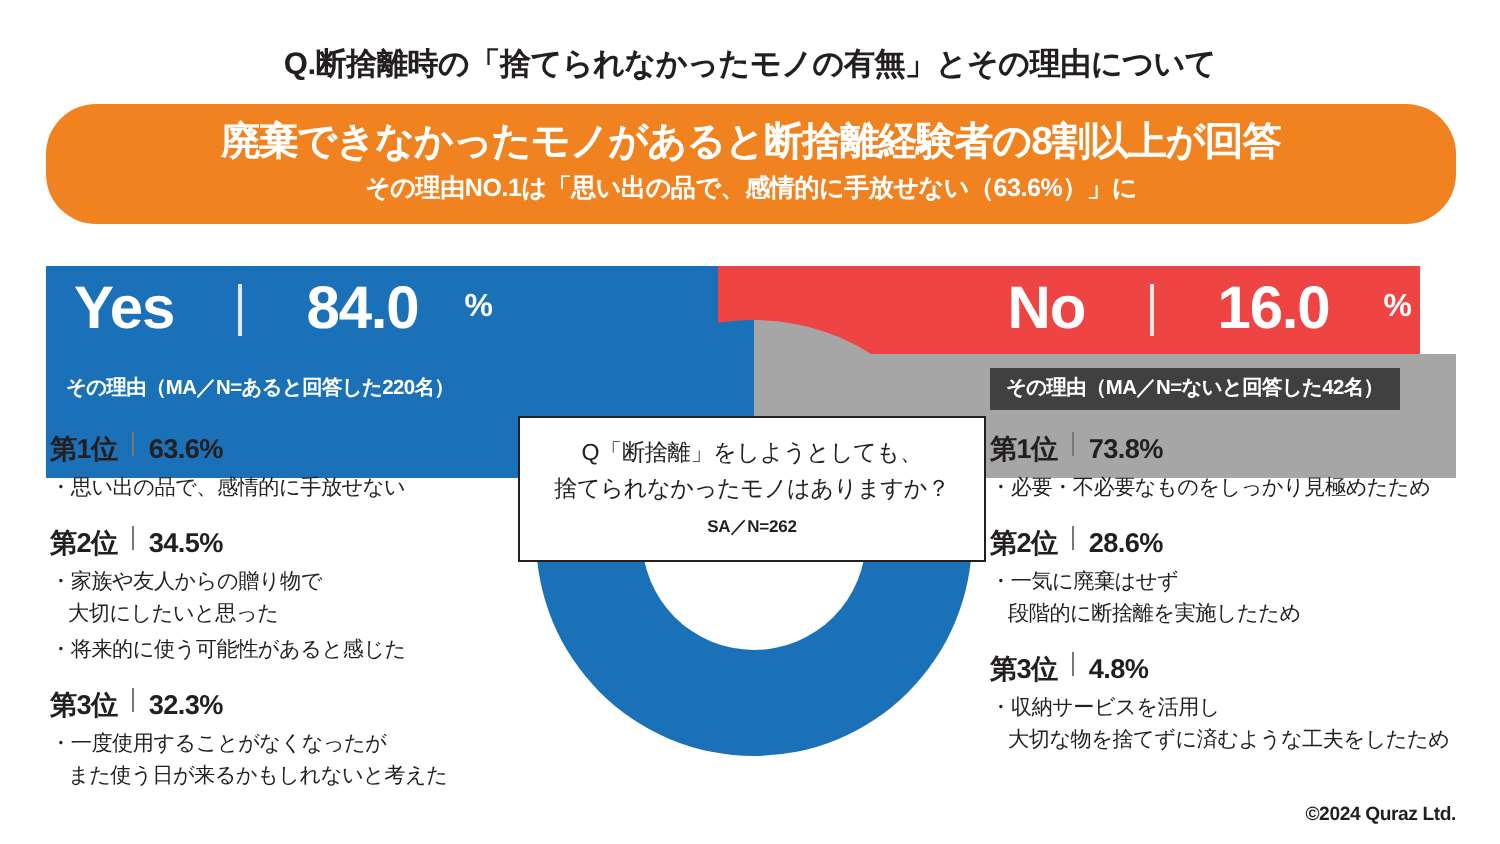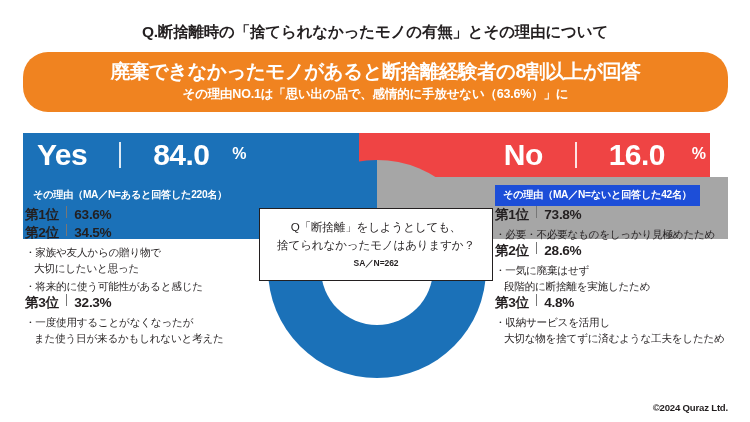--- a/index.html
+++ b/index.html
@@ -221,7 +221,7 @@
     white-space: nowrap;
   }
   .col-left .col-badge  { background: #1b71b8; }
-  .col-right .col-badge { background: #1d4ed8; }
+  .col-right .col-badge { background: #404040; }
 
   .rank-group { }
   .rank-group:first-of-type { margin-top: 13px; }

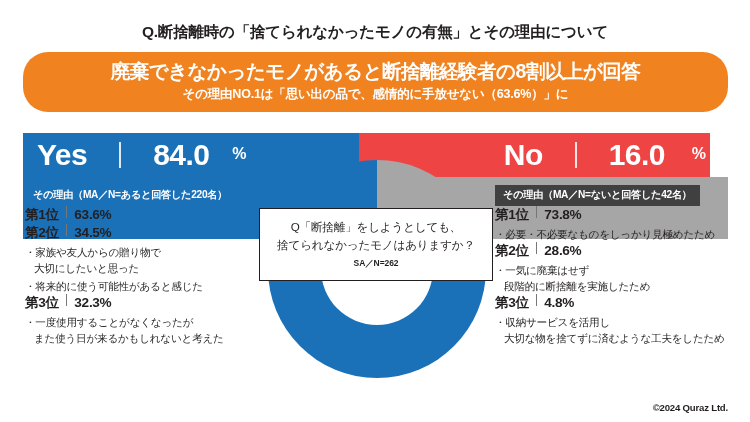--- a/index.html
+++ b/index.html
@@ -223,7 +223,7 @@
   .col-left .col-badge  { background: #1b71b8; }
   .col-right .col-badge { background: #404040; }
 
-  .rank-group { }
+  .rank-group { margin-top: 11px; }
   .rank-group:first-of-type { margin-top: 13px; }
 
   .rank-head {

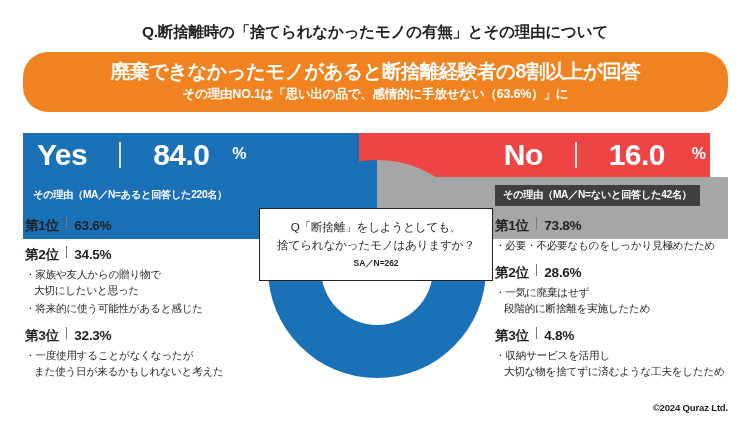--- a/index.html
+++ b/index.html
@@ -325,6 +325,7 @@
         <span class="rank-sep"></span>
         <span class="rank-pct">63.6%</span>
       </div>
+      <div class="rank-item">・思い出の品で、感情的に手放せない</div>
     </div>
 
     <div class="rank-group">

